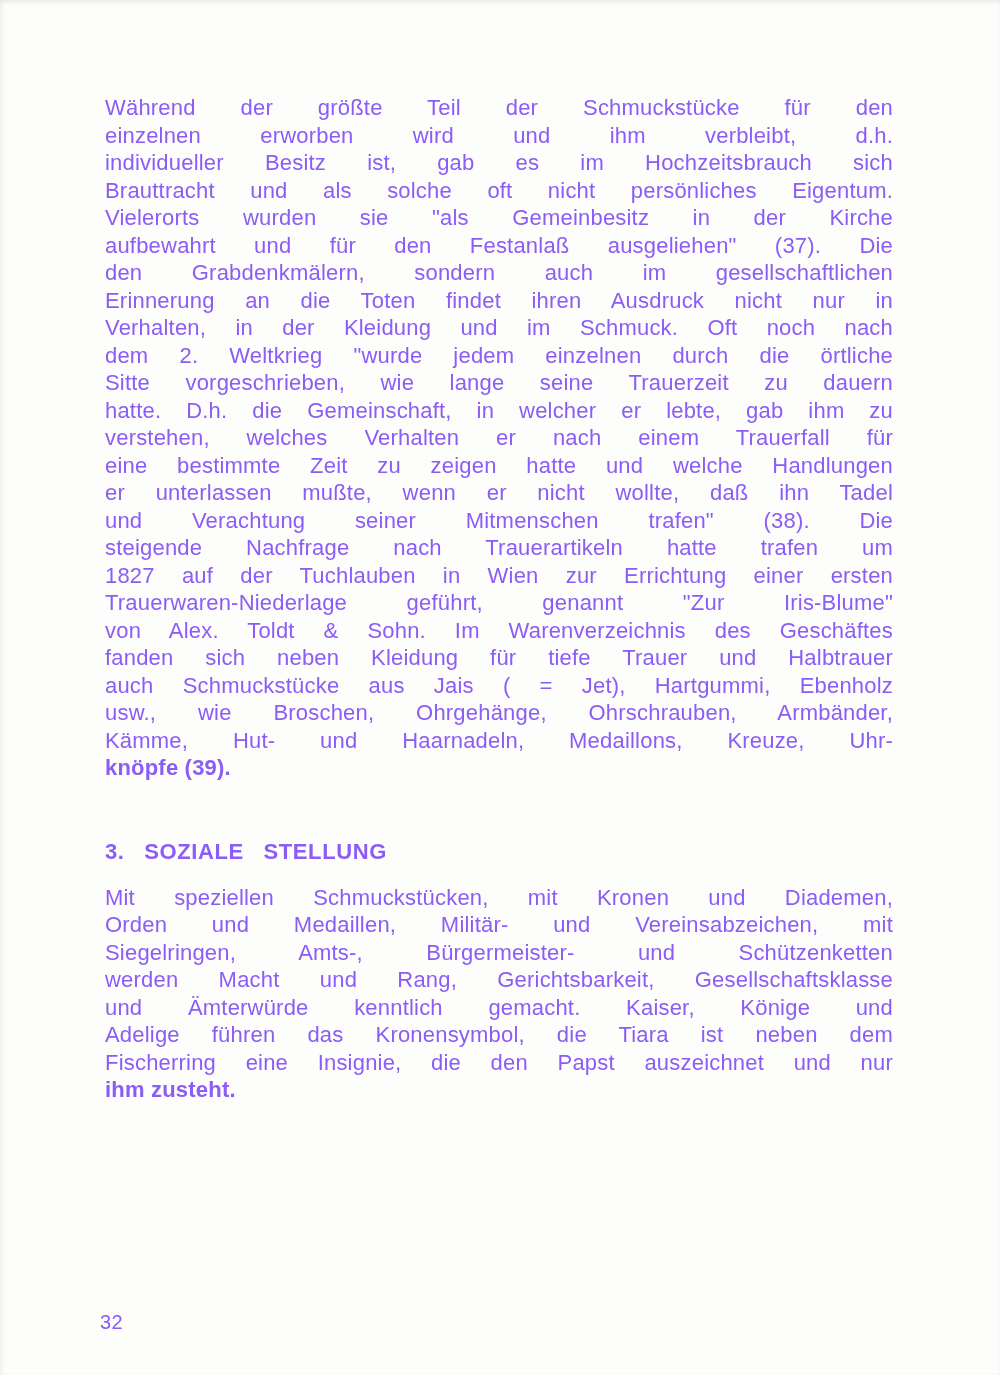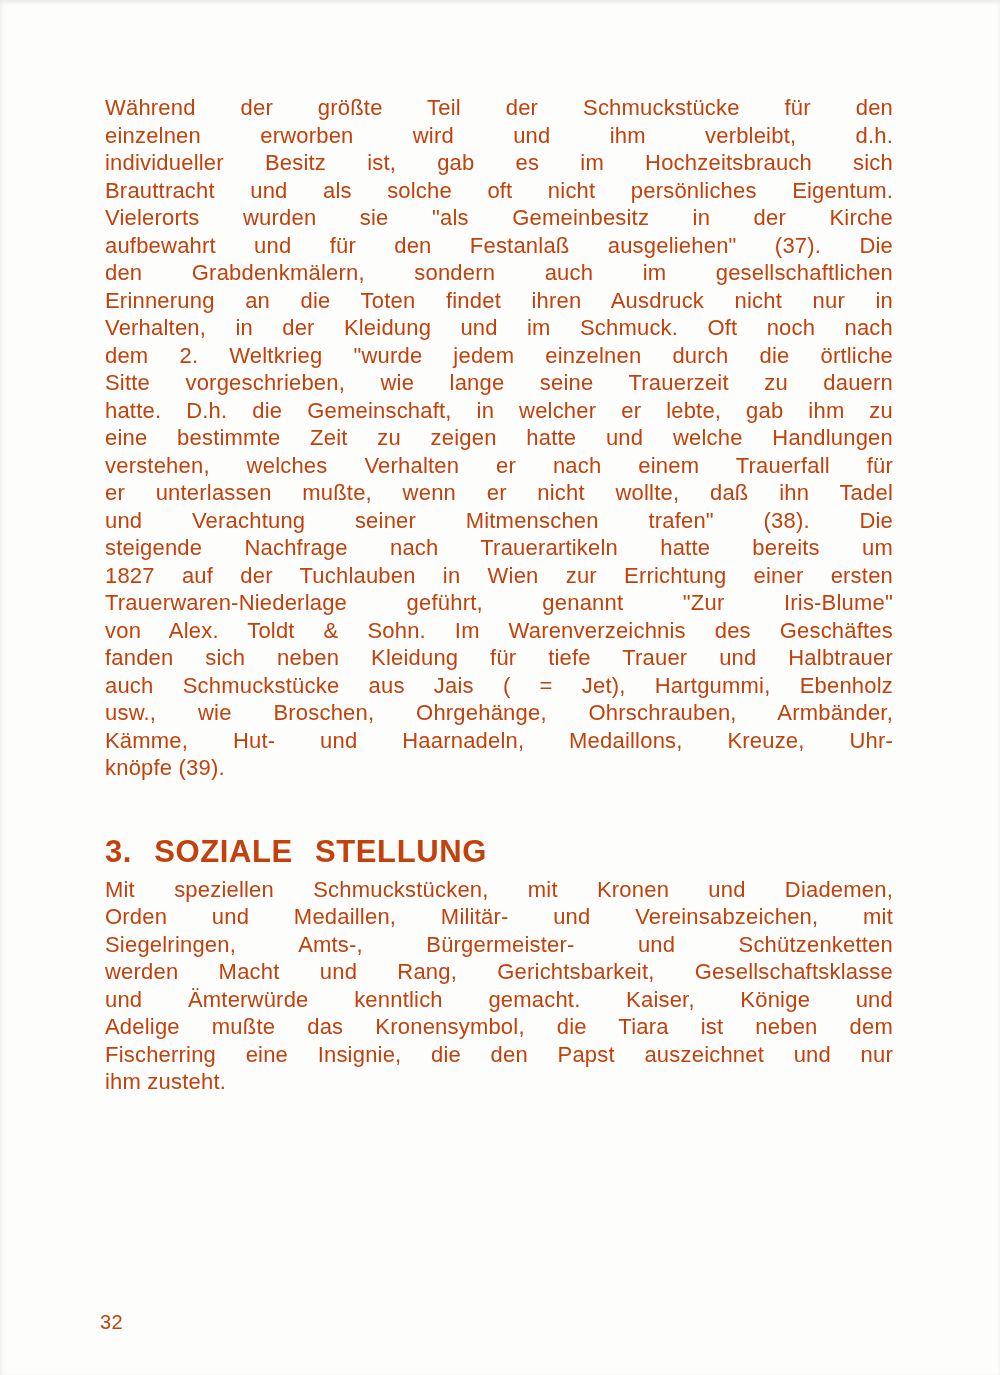--- a/index.html
+++ b/index.html
@@ -11,7 +11,7 @@
     background: #fdfdfc;
     box-shadow: inset 0 3px 4px rgba(0,0,0,0.06), inset 3px 0 4px rgba(0,0,0,0.03);
     font-family: "Liberation Sans", sans-serif;
-    color: #c2410c;
+    color: #8b5cf6;
     overflow: hidden;
   }
   .text-block {

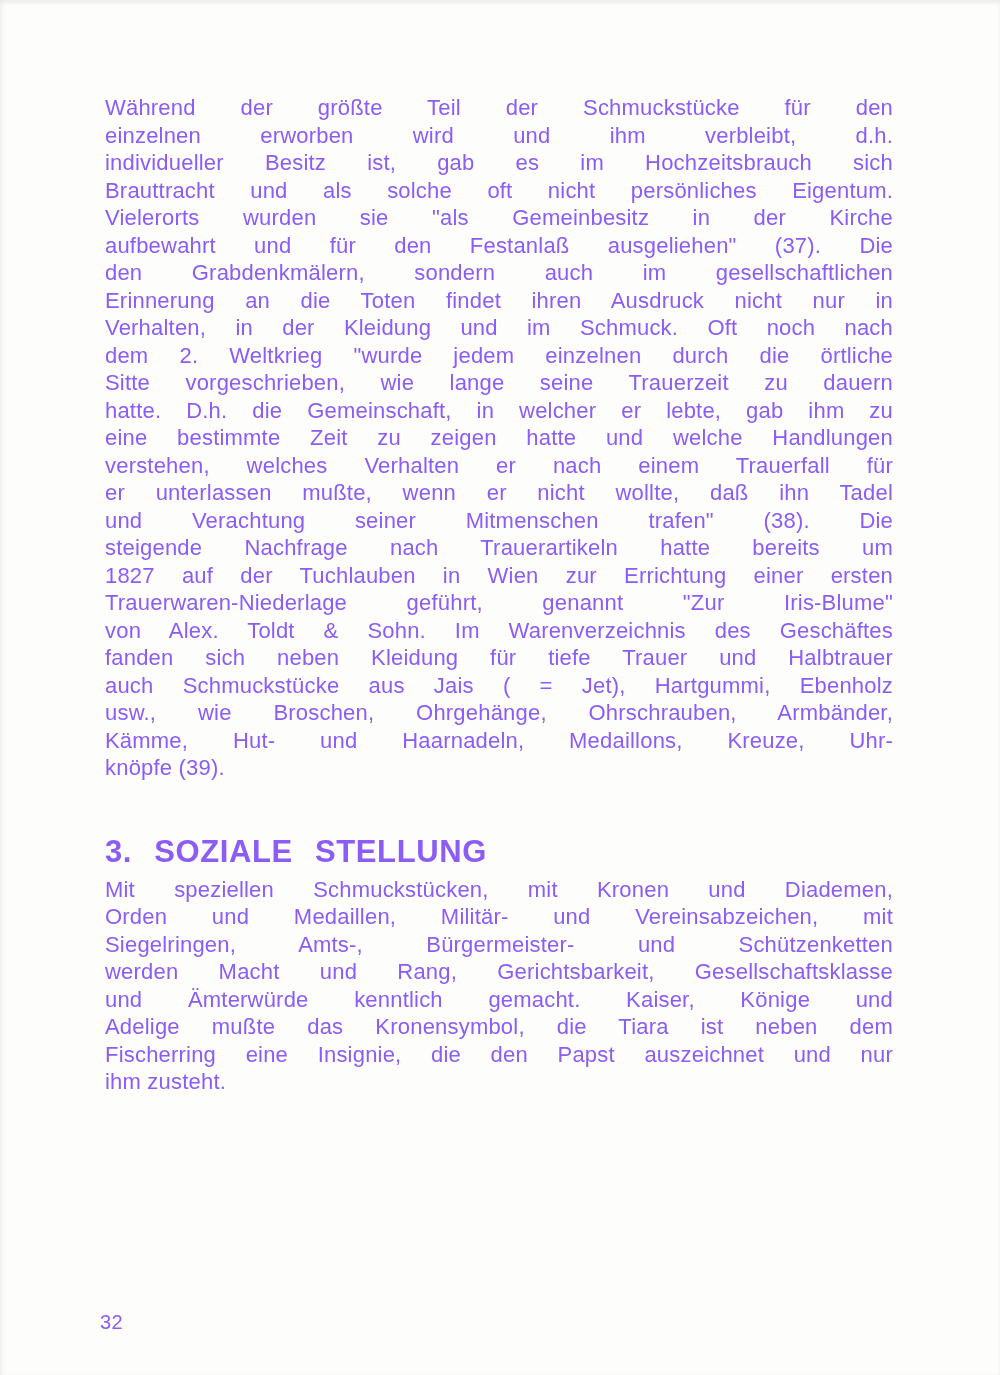--- a/index.html
+++ b/index.html
@@ -68,8 +68,8 @@
       <div class="line">dem 2. Weltkrieg "wurde jedem einzelnen durch die örtliche</div>
       <div class="line">Sitte vorgeschrieben, wie lange seine Trauerzeit zu dauern</div>
       <div class="line">hatte. D.h. die Gemeinschaft, in welcher er lebte, gab ihm zu</div>
+      <div class="line">verstehen, welches Verhalten er nach einem Trauerfall für</div>
       <div class="line">eine bestimmte Zeit zu zeigen hatte und welche Handlungen</div>
-      <div class="line">verstehen, welches Verhalten er nach einem Trauerfall für</div>
       <div class="line">er unterlassen mußte, wenn er nicht wollte, daß ihn Tadel</div>
       <div class="line">und Verachtung seiner Mitmenschen trafen" (38). Die</div>
       <div class="line">steigende Nachfrage nach Trauerartikeln hatte bereits um</div>

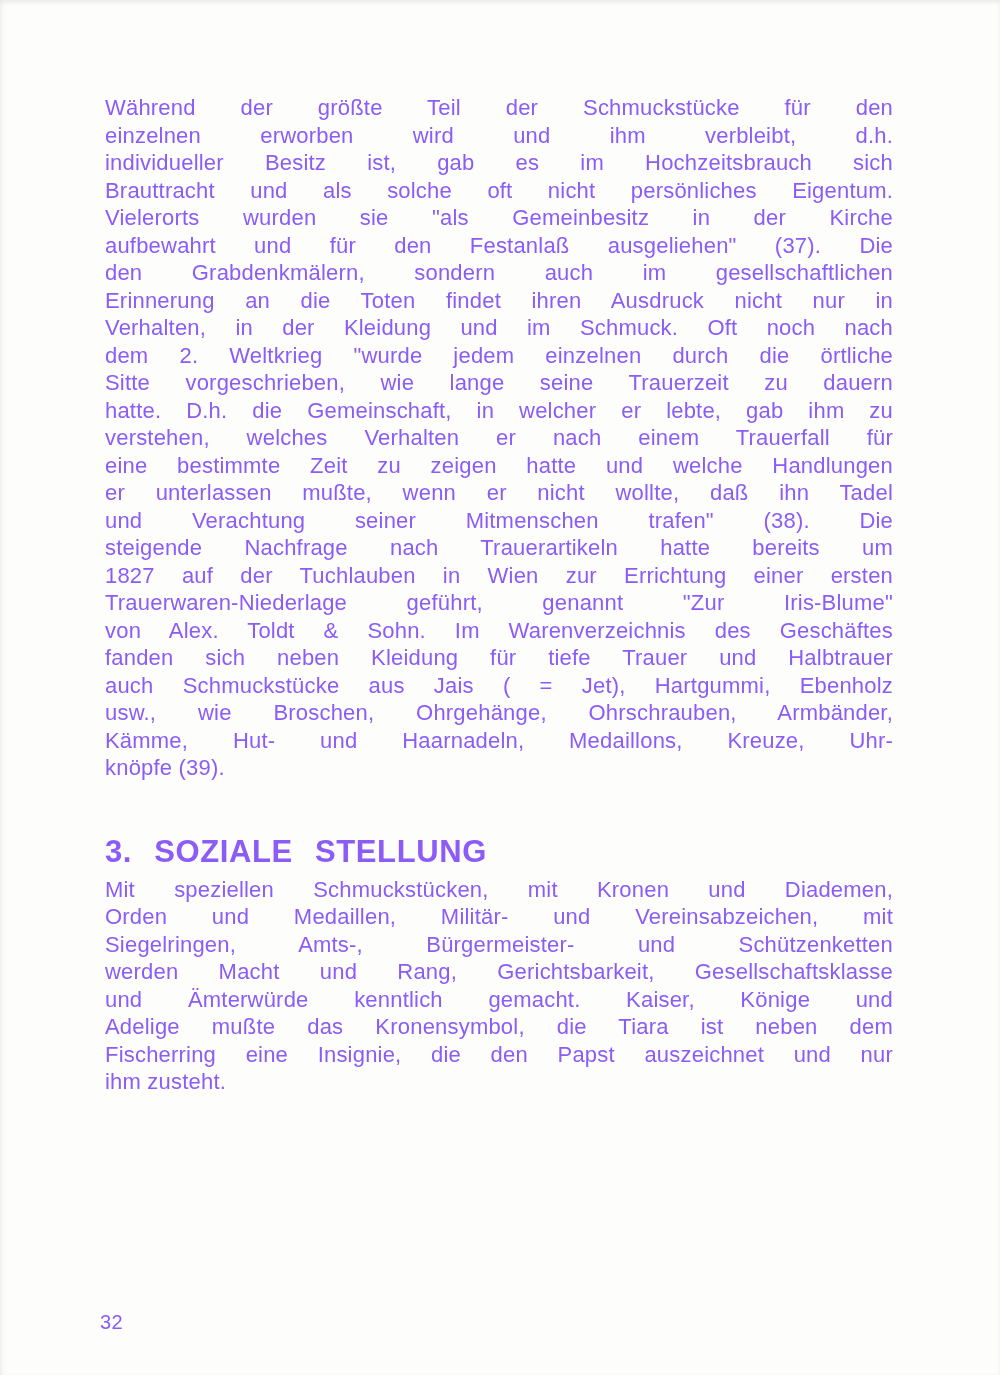--- a/index.html
+++ b/index.html
@@ -72,7 +72,7 @@
       <div class="line">eine bestimmte Zeit zu zeigen hatte und welche Handlungen</div>
       <div class="line">er unterlassen mußte, wenn er nicht wollte, daß ihn Tadel</div>
       <div class="line">und Verachtung seiner Mitmenschen trafen" (38). Die</div>
-      <div class="line">steigende Nachfrage nach Trauerartikeln hatte bereits um</div>
+      <div class="line">steigende Nachfrage nach Trauerartikeln hatte trafen um</div>
       <div class="line">1827 auf der Tuchlauben in Wien zur Errichtung einer ersten</div>
       <div class="line">Trauerwaren-Niederlage geführt, genannt "Zur Iris-Blume"</div>
       <div class="line">von Alex. Toldt &amp; Sohn. Im Warenverzeichnis des Geschäftes</div>

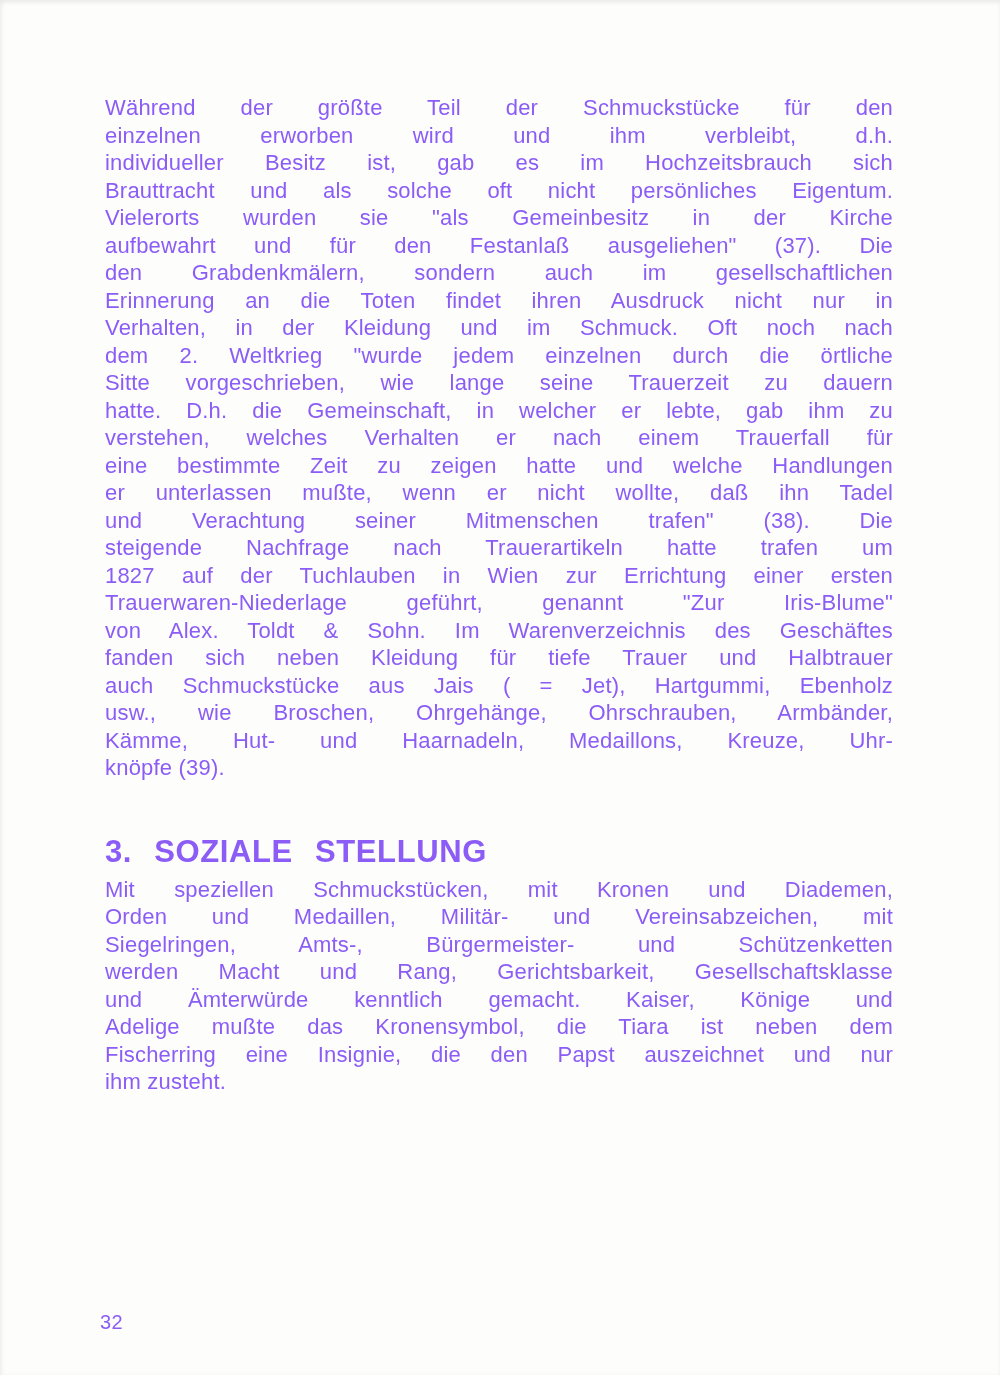--- a/index.html
+++ b/index.html
@@ -31,6 +31,7 @@
   .line.last {
     text-align: justify;
     text-align-last: left;
+    font-weight: bold;
   }
   .section-heading {
     font-weight: bold;

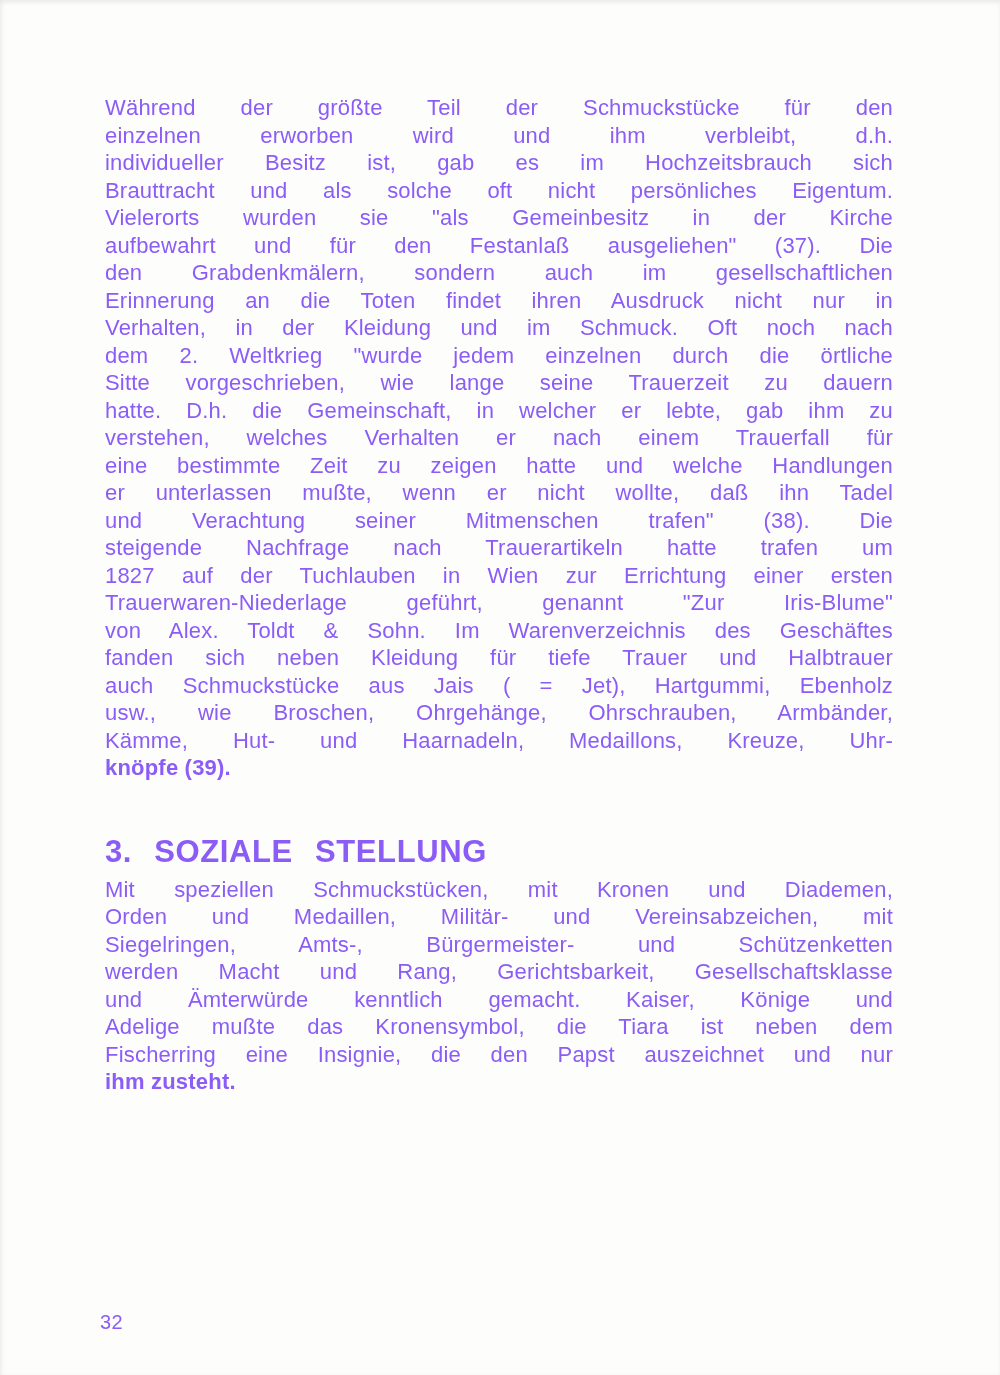--- a/index.html
+++ b/index.html
@@ -35,12 +35,12 @@
   }
   .section-heading {
     font-weight: bold;
-    font-size: 31px;
+    font-size: 22px;
     line-height: 28px;
     word-spacing: 13px;
     letter-spacing: 0.6px;
     margin-top: 56px;
-    margin-bottom: 10px;
+    margin-bottom: 18px;
   }
   .page-number {
     position: absolute;

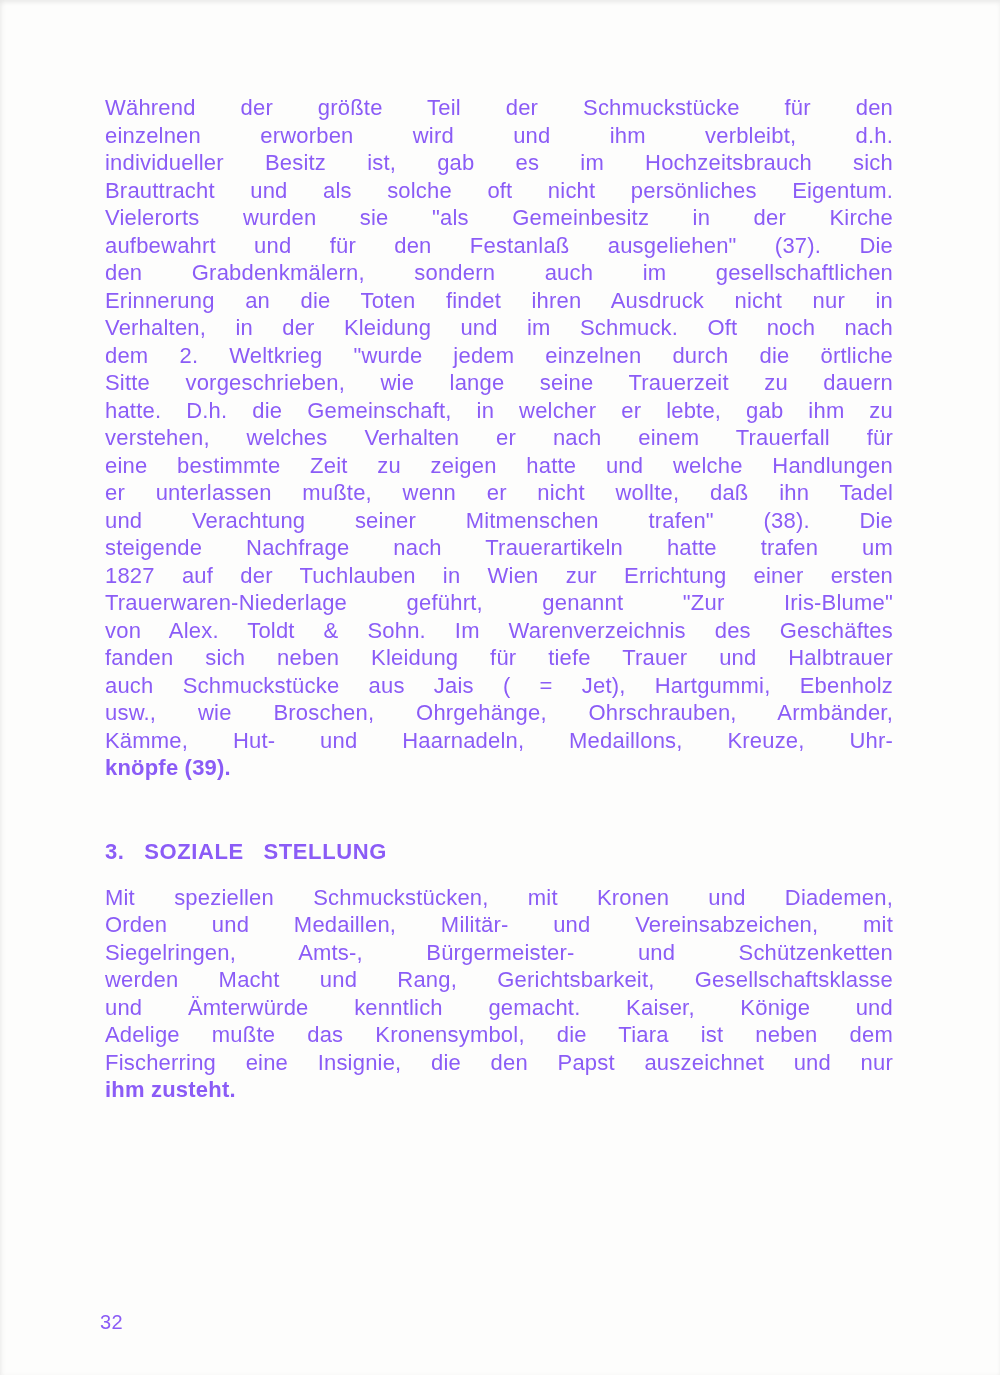--- a/index.html
+++ b/index.html
@@ -92,7 +92,7 @@
       <div class="line">Siegelringen, Amts-, Bürgermeister- und Schützenketten</div>
       <div class="line">werden Macht und Rang, Gerichtsbarkeit, Gesellschaftsklasse</div>
       <div class="line">und Ämterwürde kenntlich gemacht. Kaiser, Könige und</div>
-      <div class="line">Adelige mußte das Kronensymbol, die Tiara ist neben dem</div>
+      <div class="line">Adelige führen das Kronensymbol, die Tiara ist neben dem</div>
       <div class="line">Fischerring eine Insignie, die den Papst auszeichnet und nur</div>
       <div class="line last">ihm zusteht.</div>
     </div>

